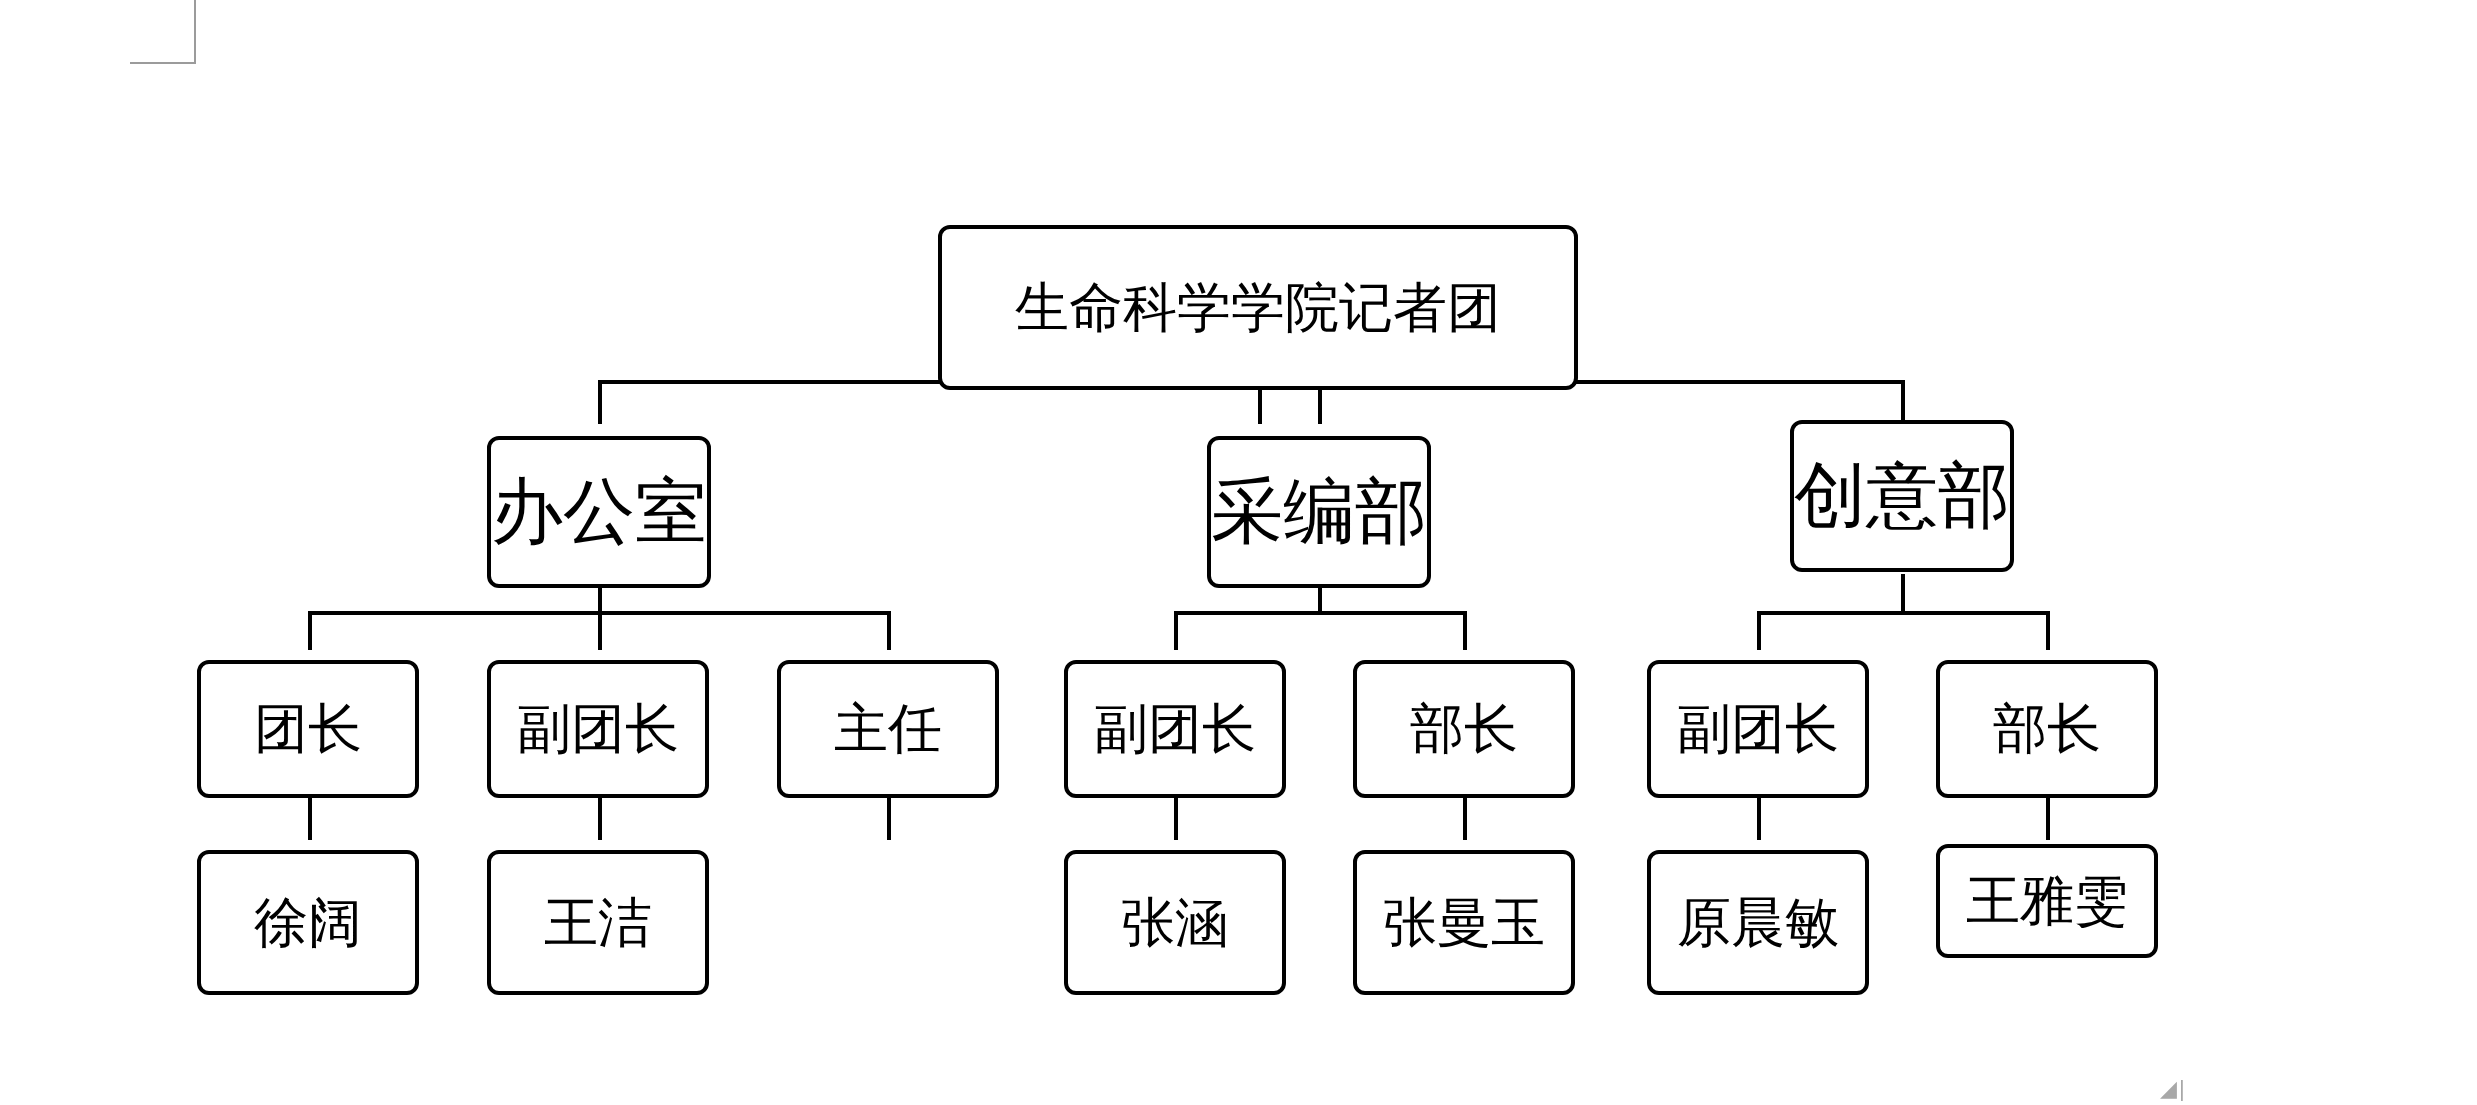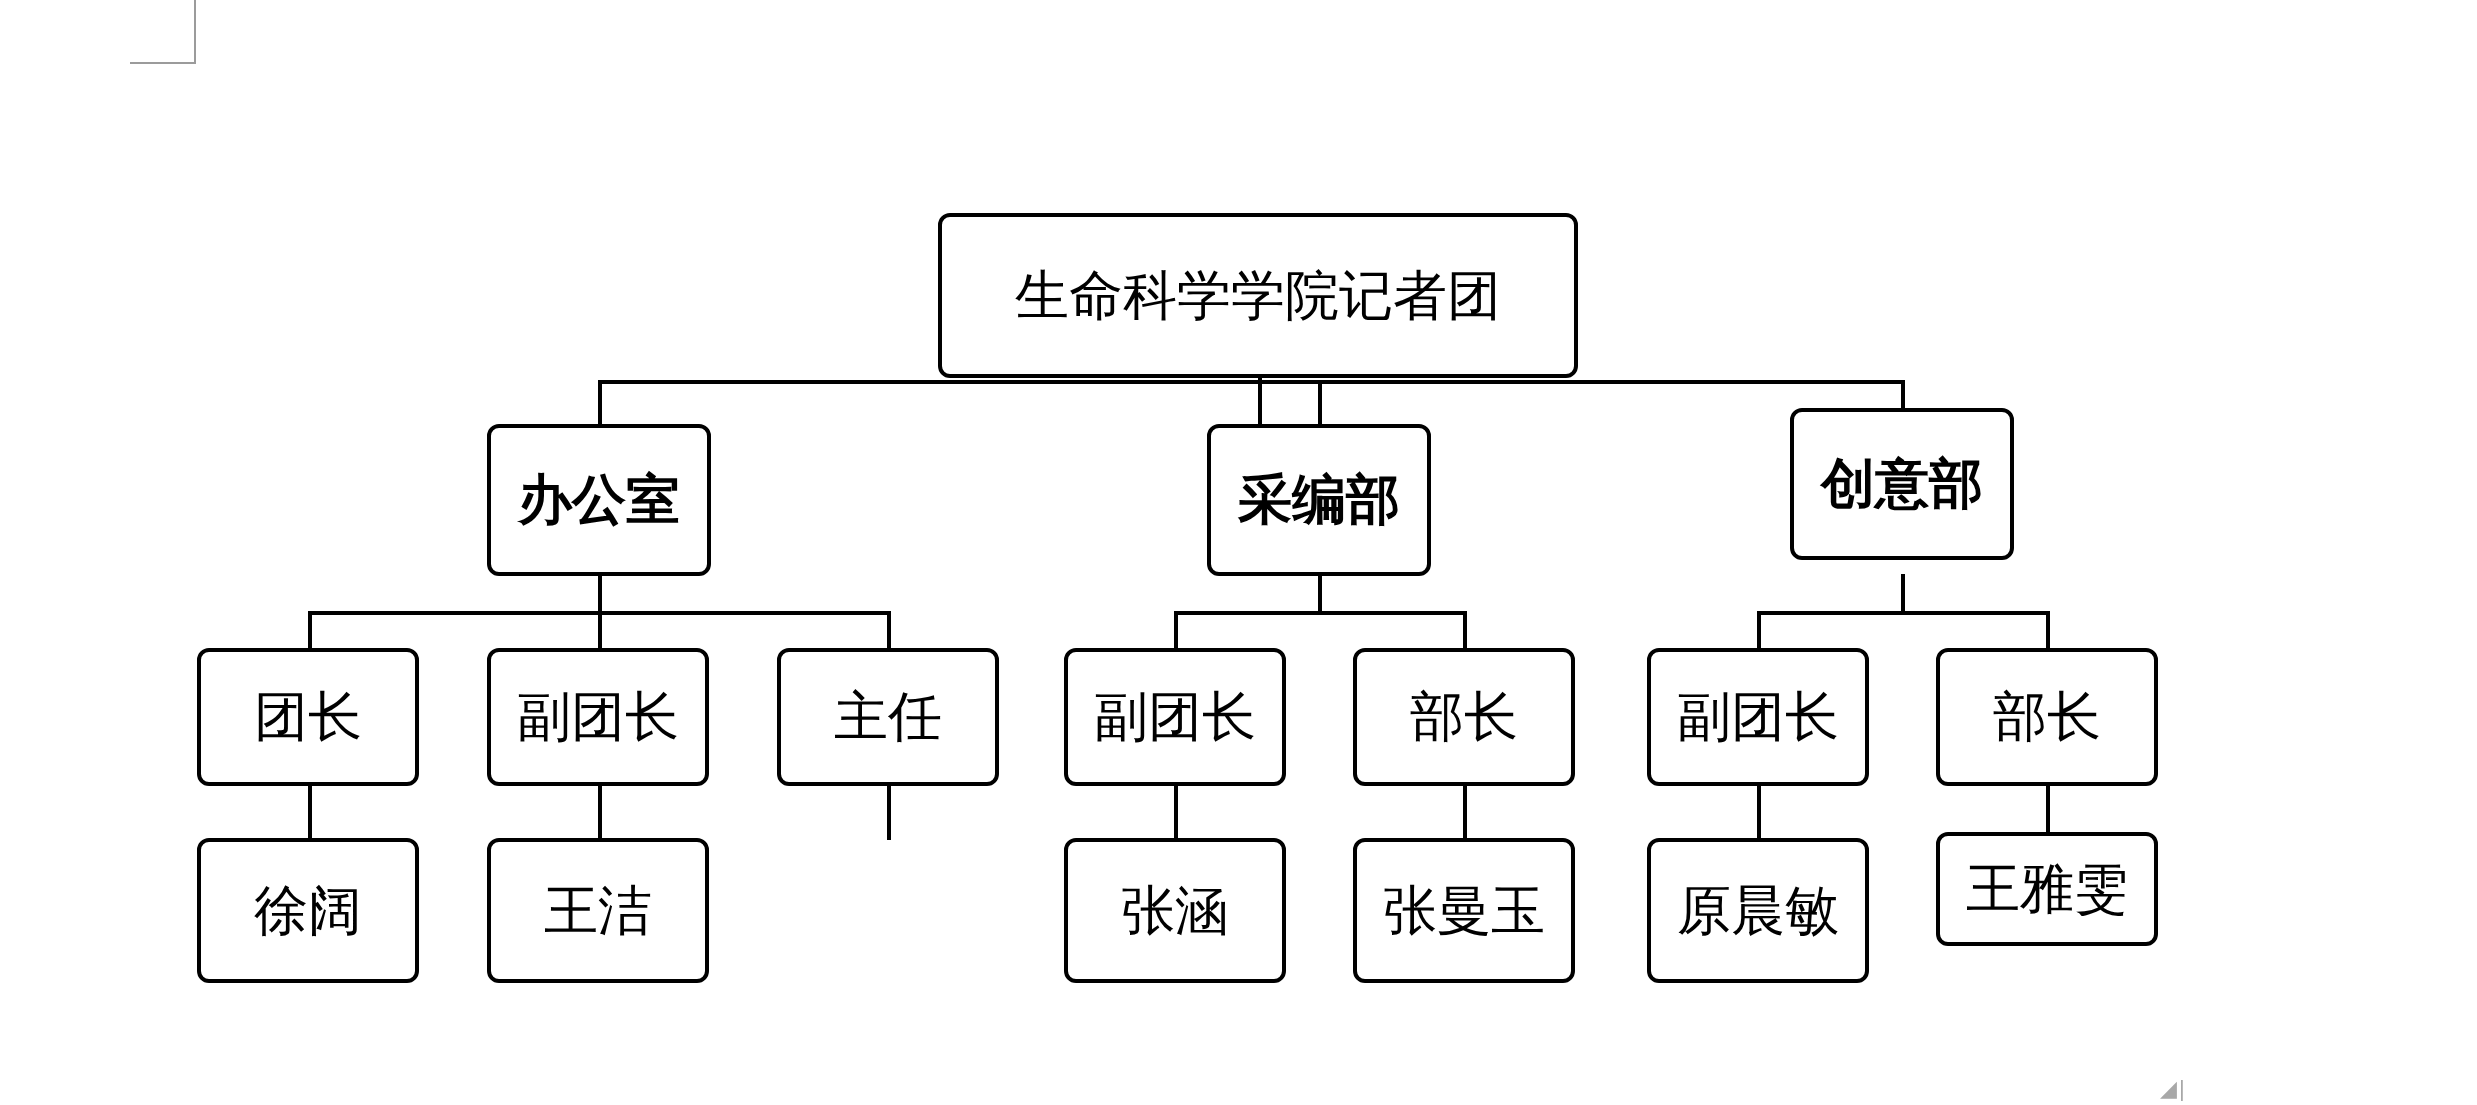--- a/index.html
+++ b/index.html
@@ -53,6 +53,7 @@
     text-align: center;
     line-height: 1.1;
     white-space: nowrap;
+    margin-top: 12px;
   }
   .node span {
     display: block;

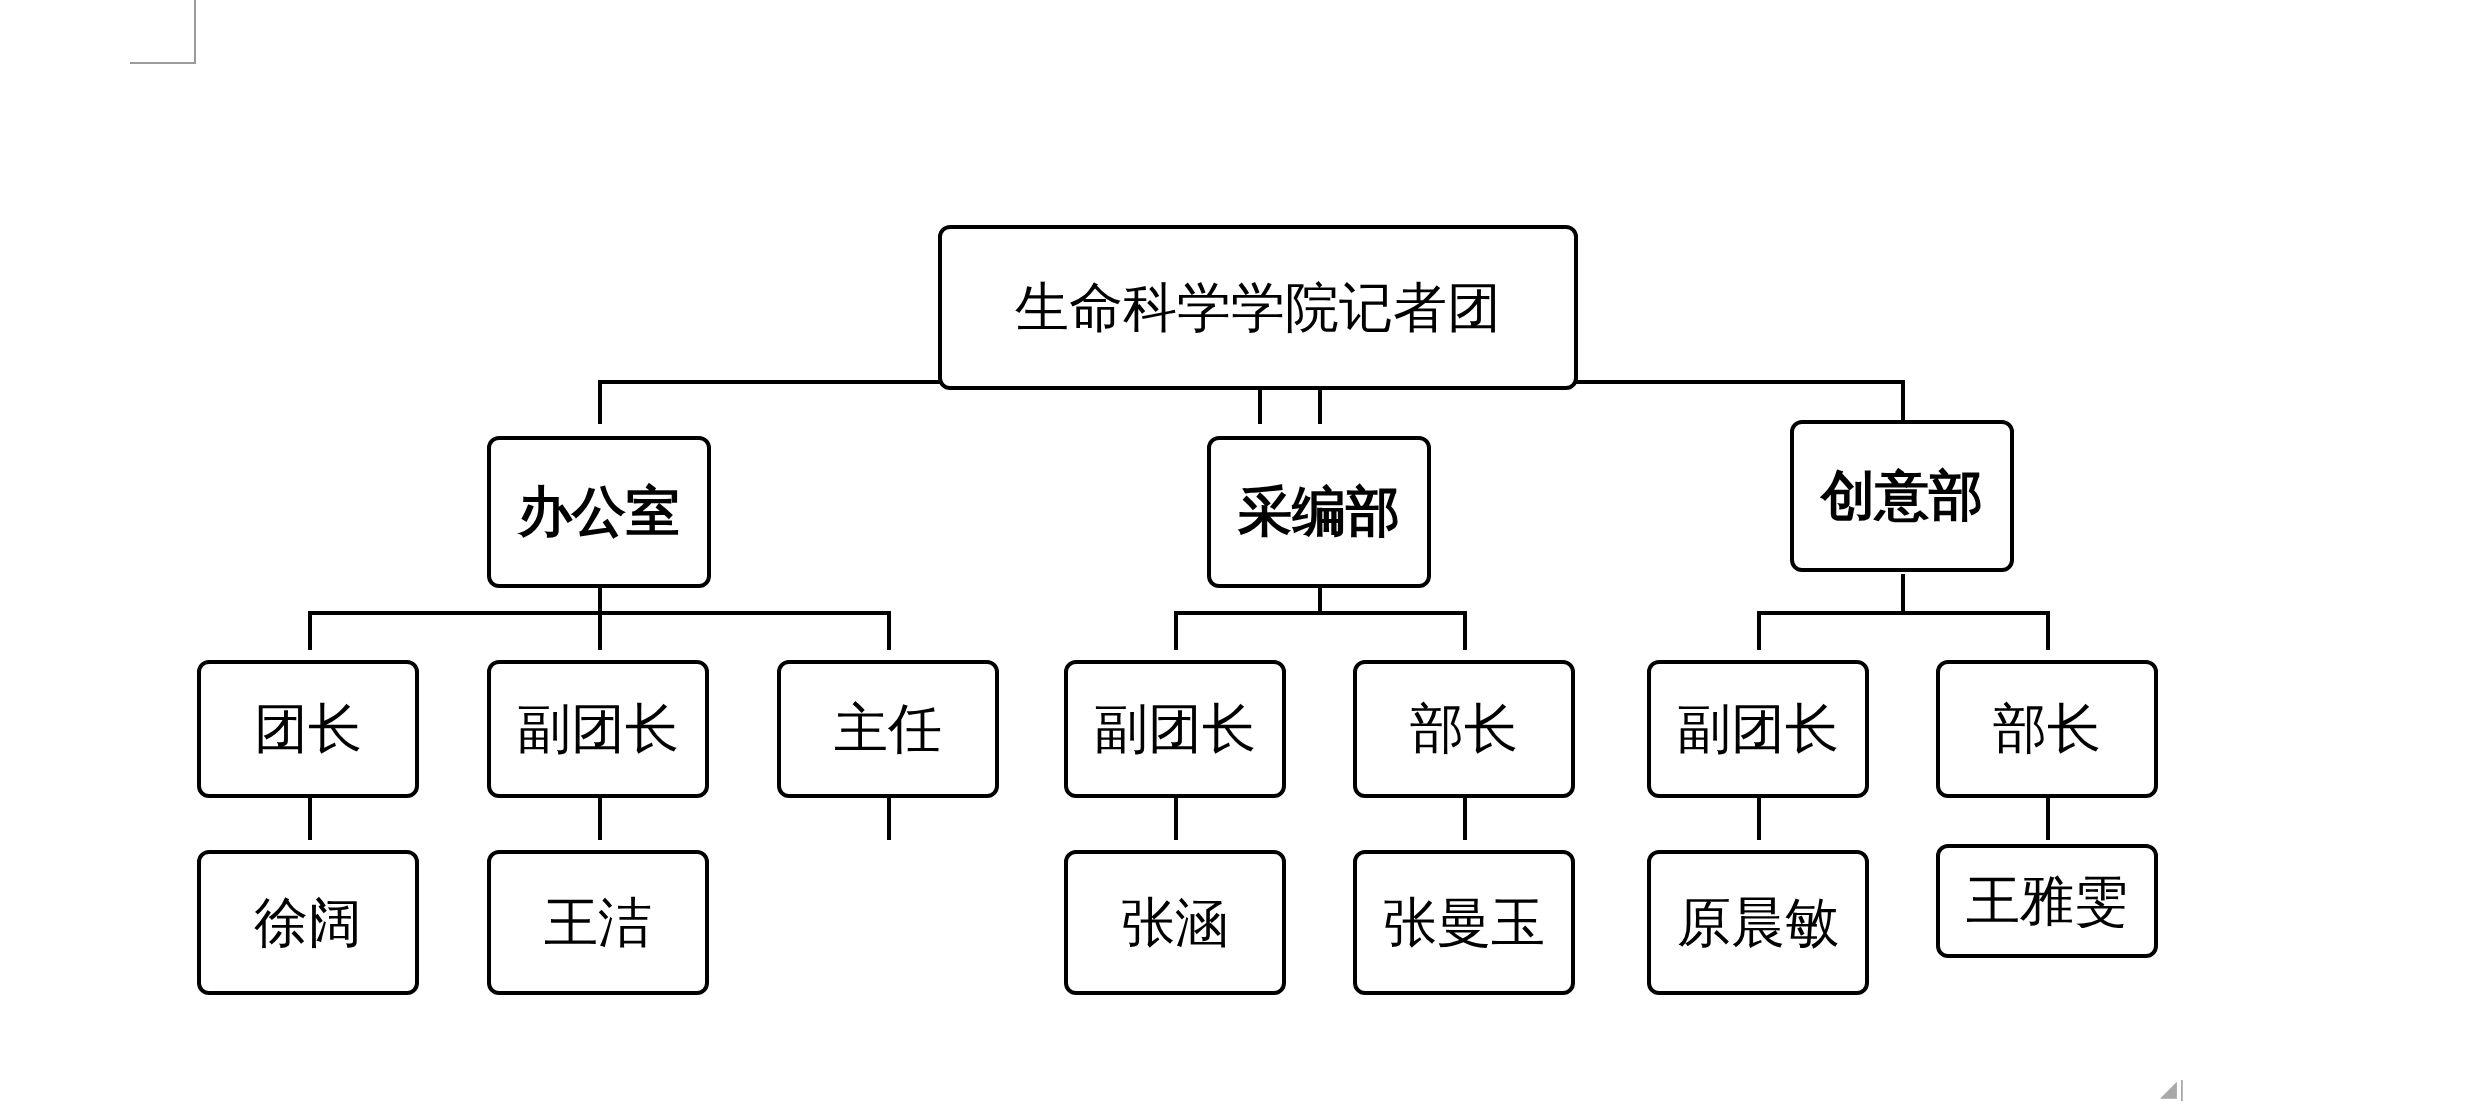--- a/index.html
+++ b/index.html
@@ -60,7 +60,7 @@
   }
 
   .node.level-root { font-size: 54px; }
-  .node.level-dept { font-size: 54px; font-weight: bold; }
+  .node.level-dept { font-size: 72px; }
   .node.level-role { font-size: 54px; }
   .node.level-name { font-size: 54px; text-align: right; }
 

